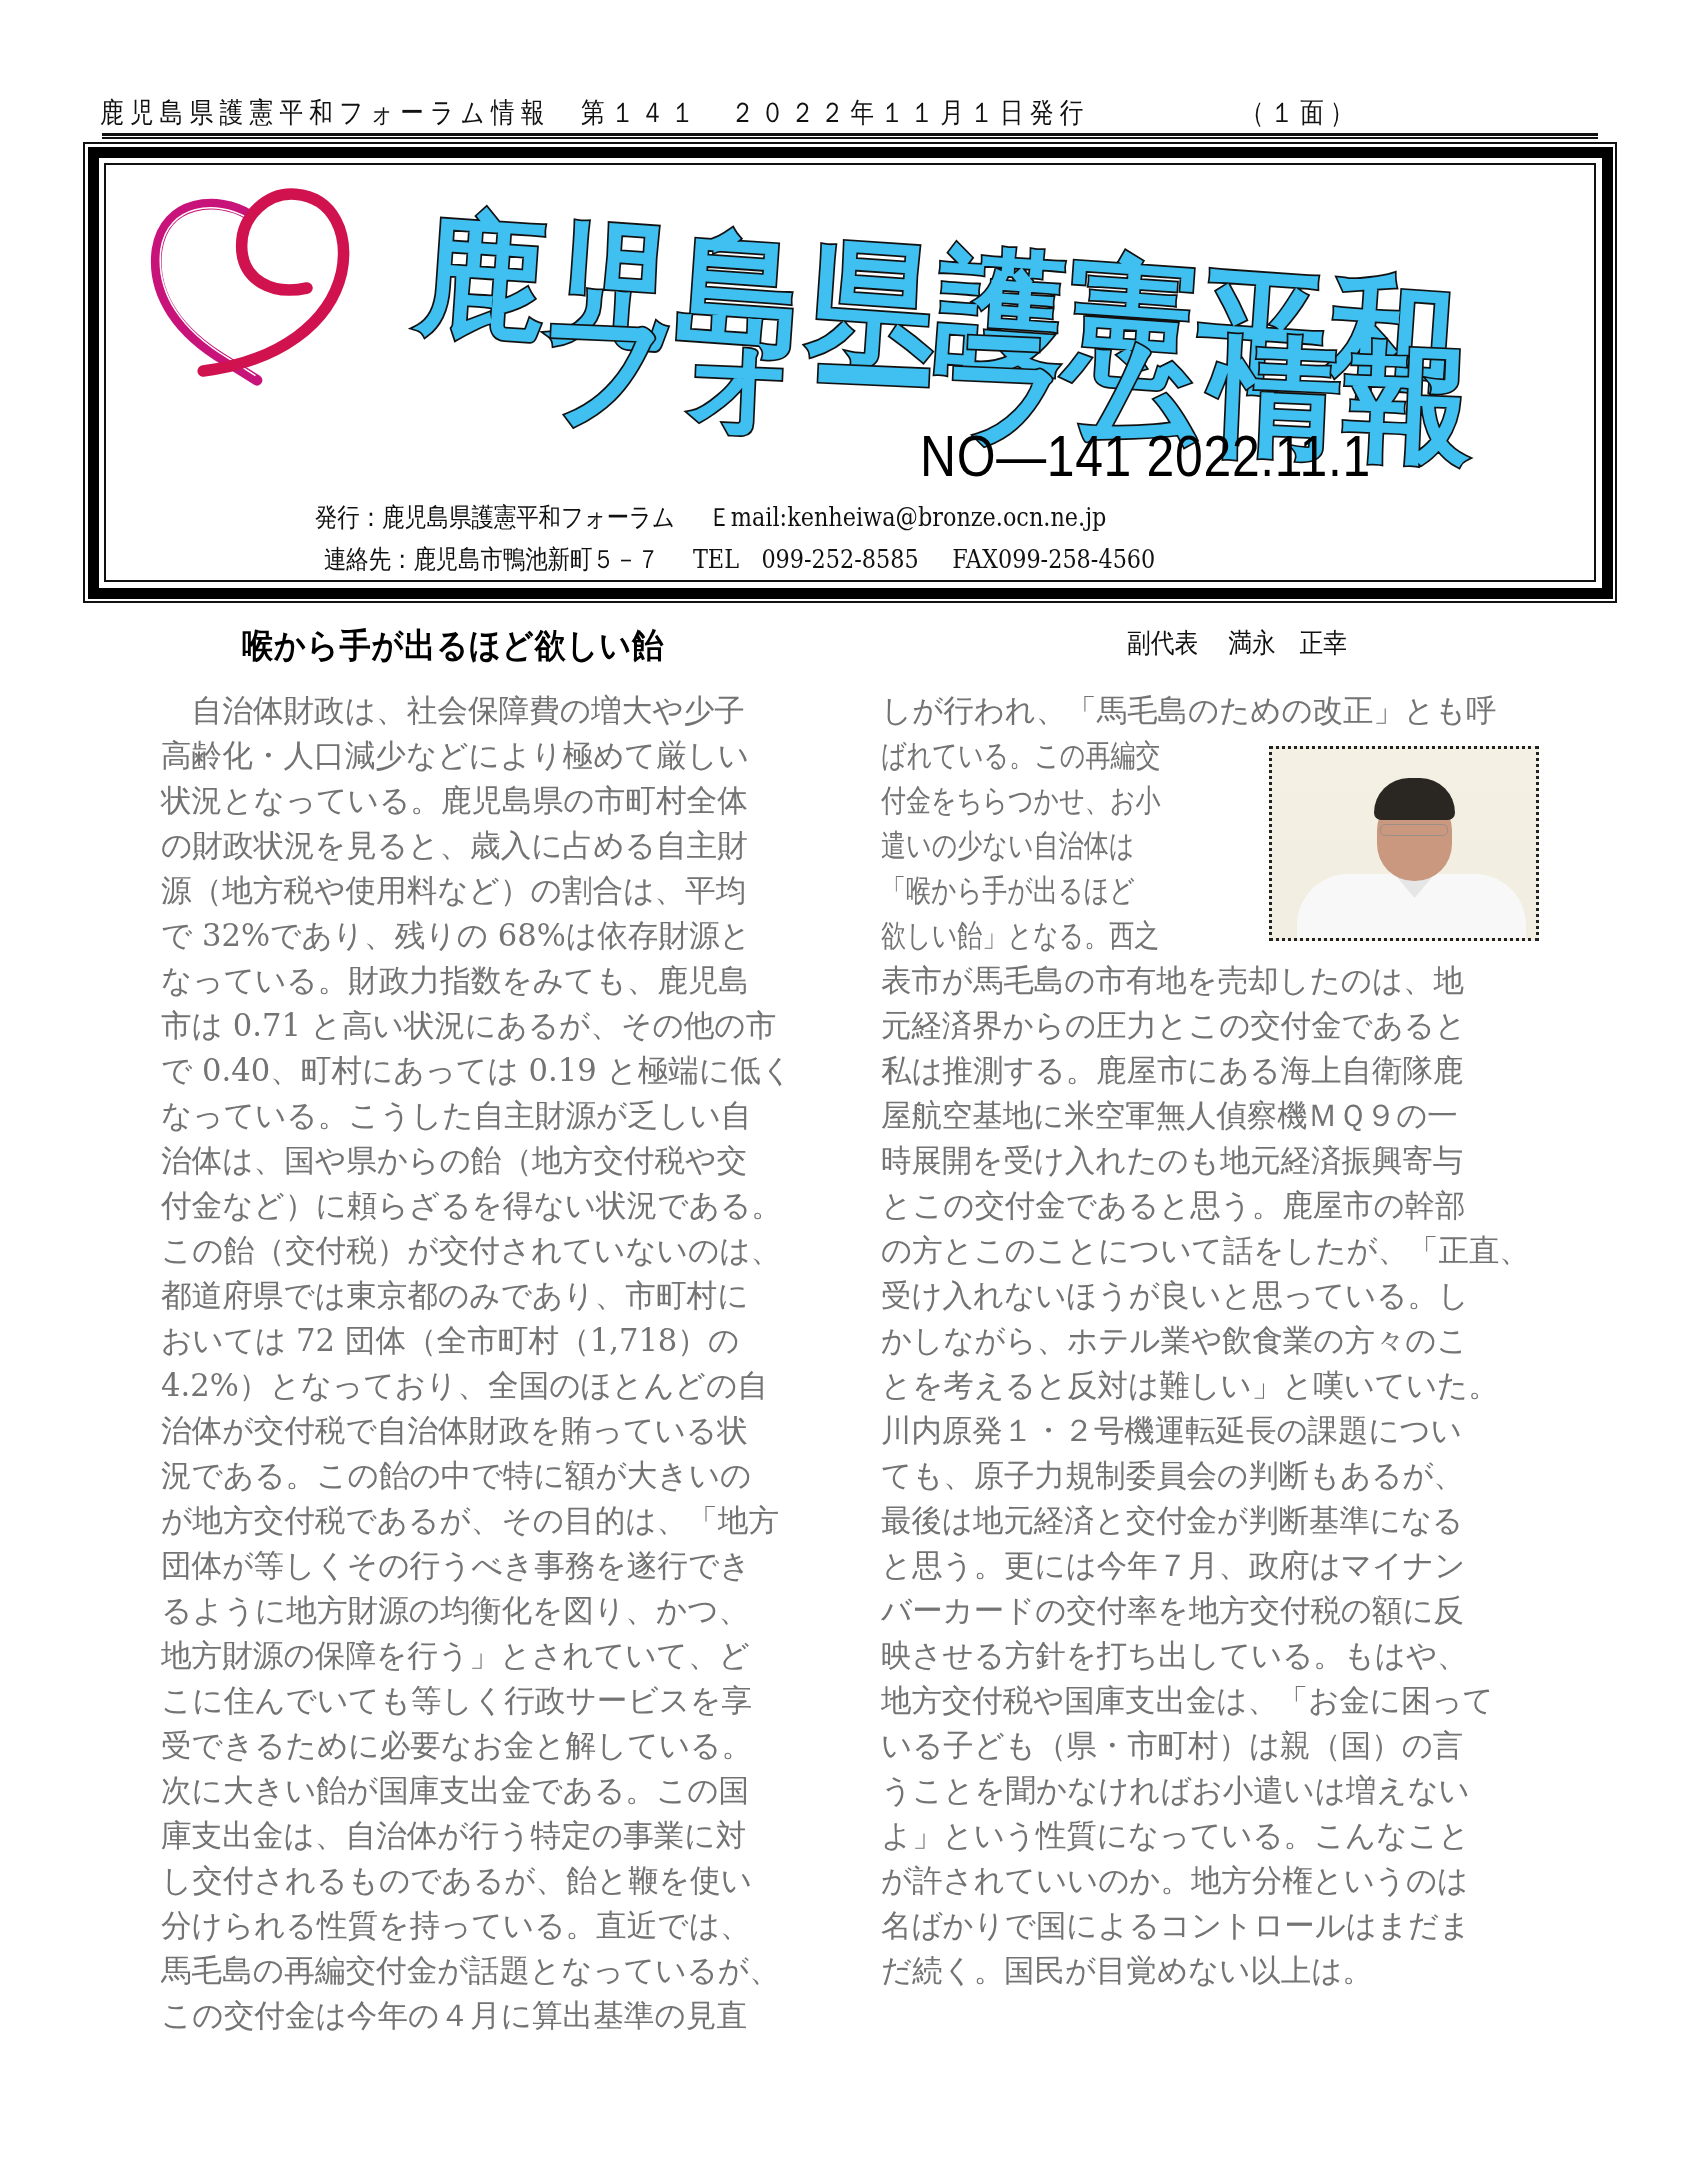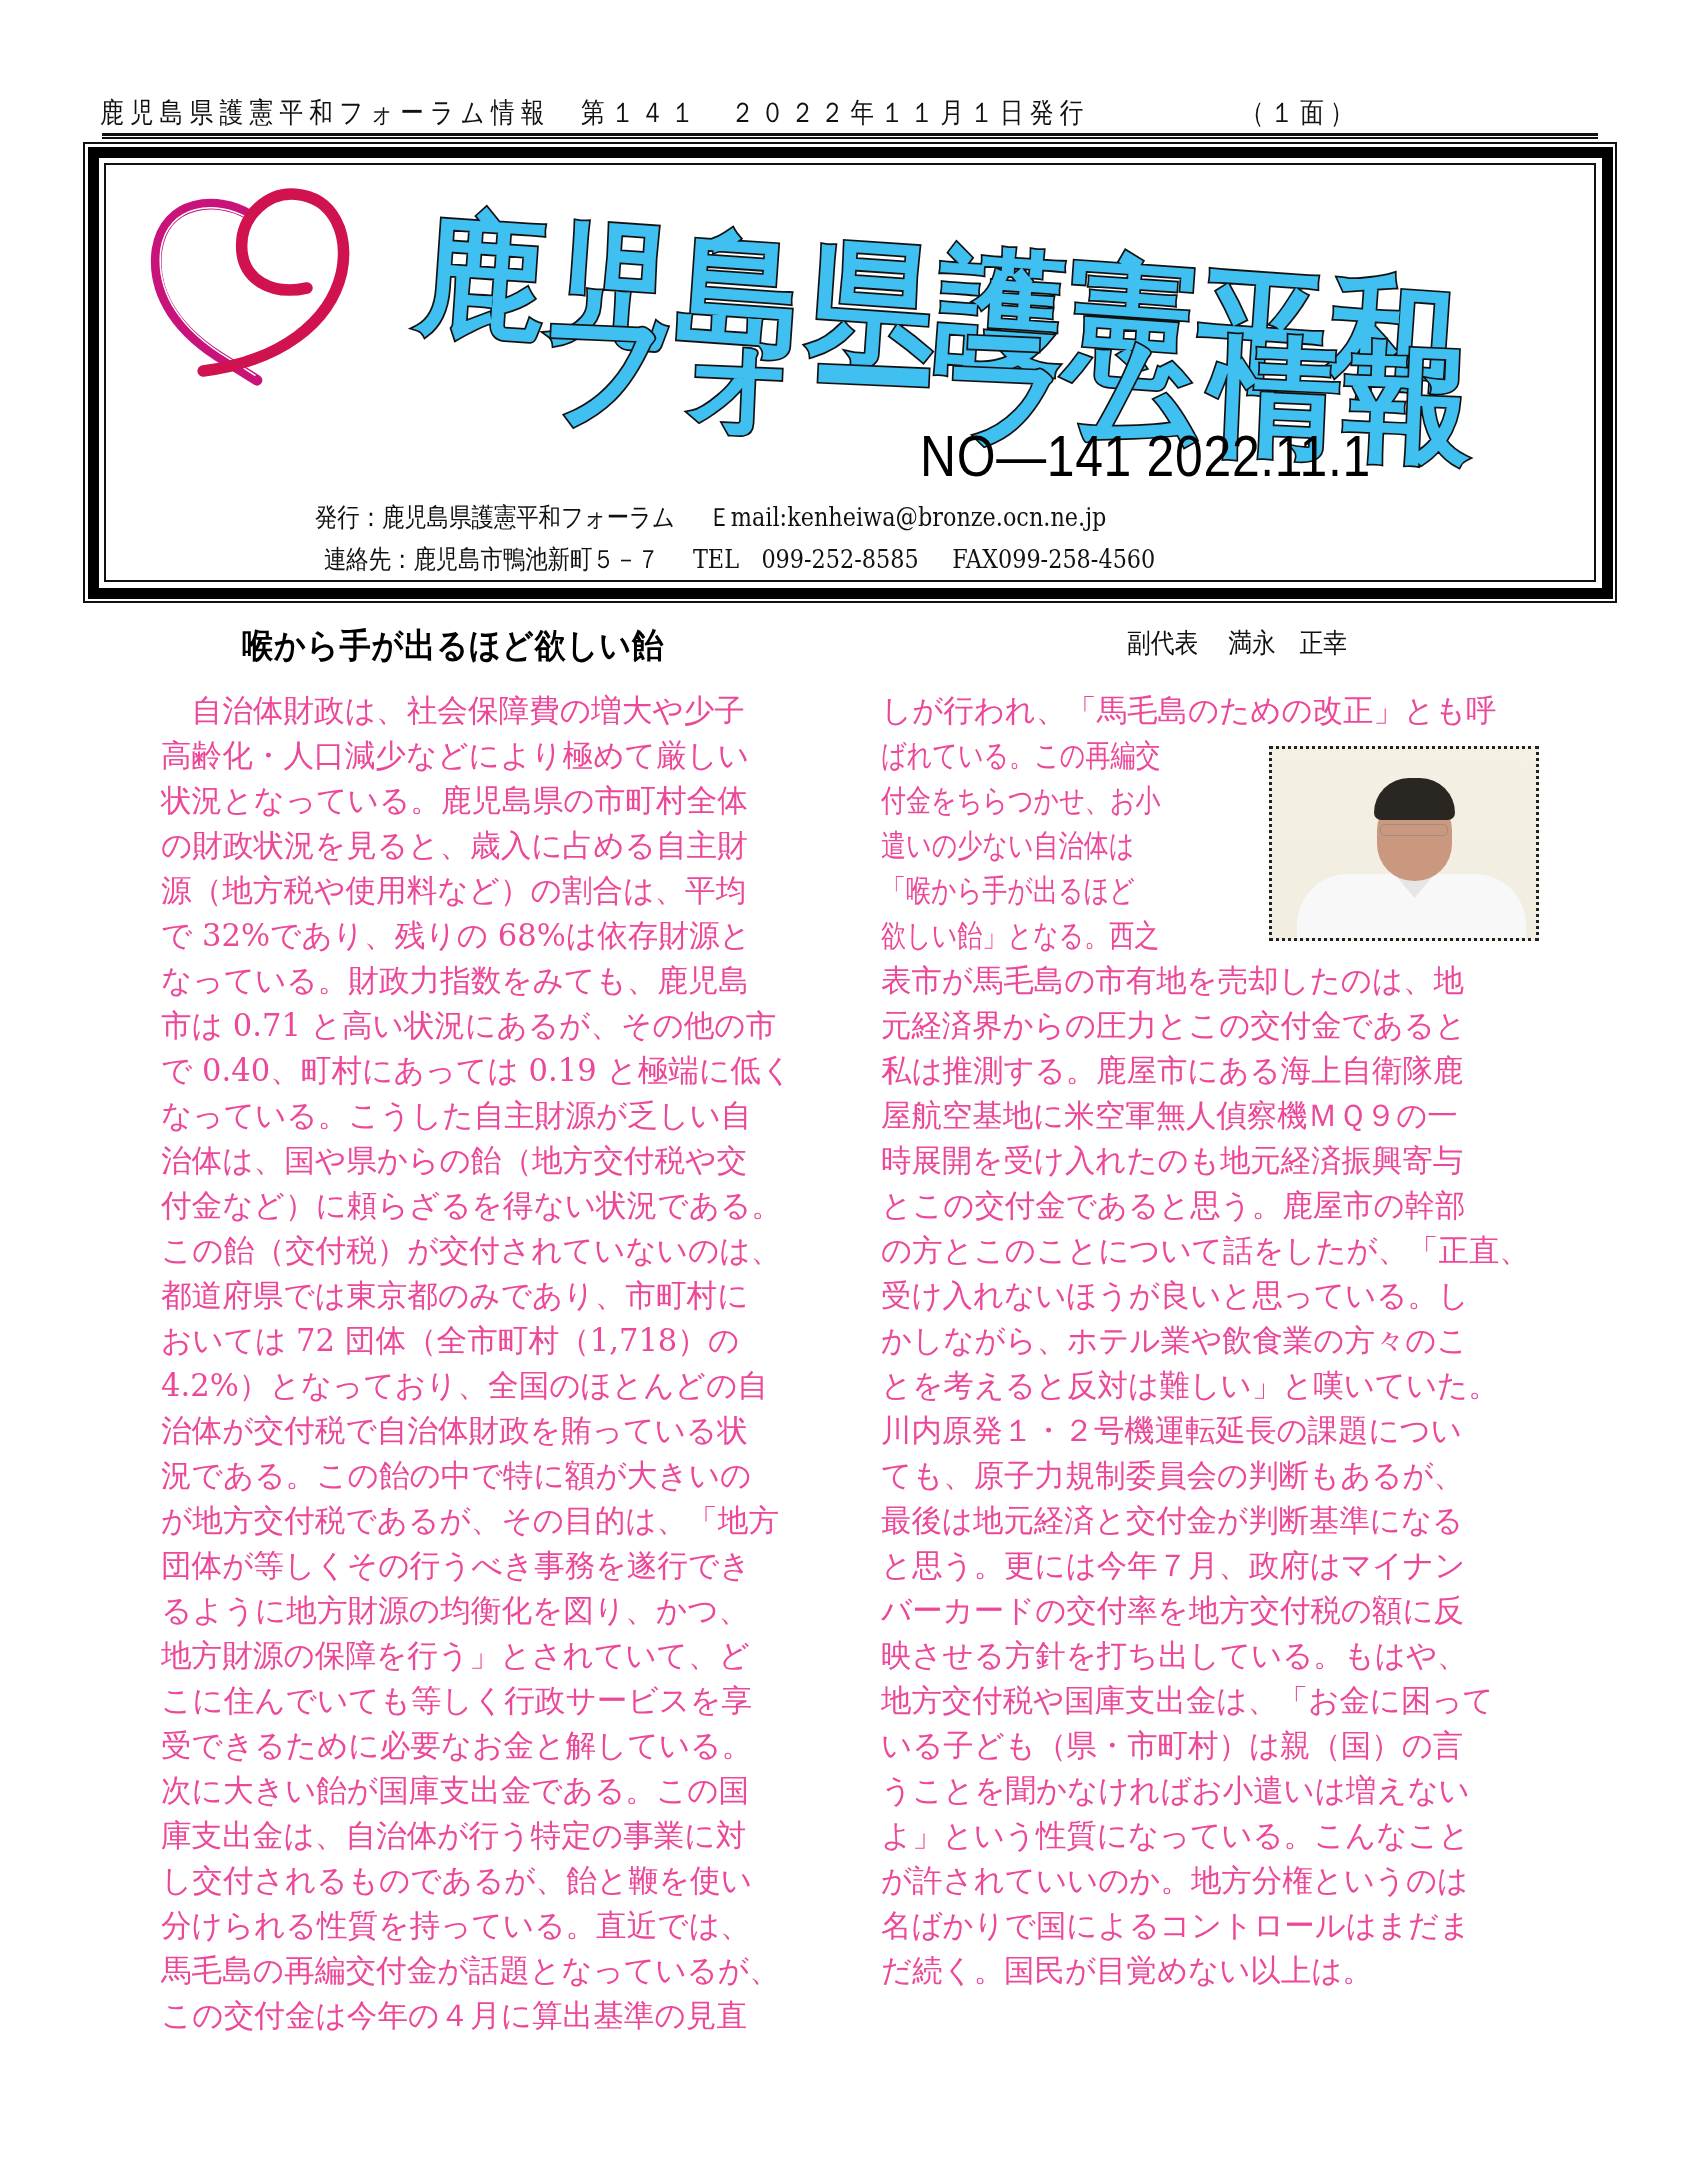--- a/index.html
+++ b/index.html
@@ -47,7 +47,7 @@
   .byline .gap { display:inline-block; width:34px; }
 
   
-  .col { position:absolute; font-family:"DejaVu Serif",serif; font-size:31px; line-height:45px; color:#ec4899; }
+  .col { position:absolute; font-family:"DejaVu Serif",serif; font-size:31px; line-height:45px; color:#737373; }
   .col-left { left:161px; top:688px; width:687px; }
   .col-right { left:881px; top:688px; width:678px; }
   .line { white-space:nowrap; height:45px; display:block; transform-origin:left top; }

